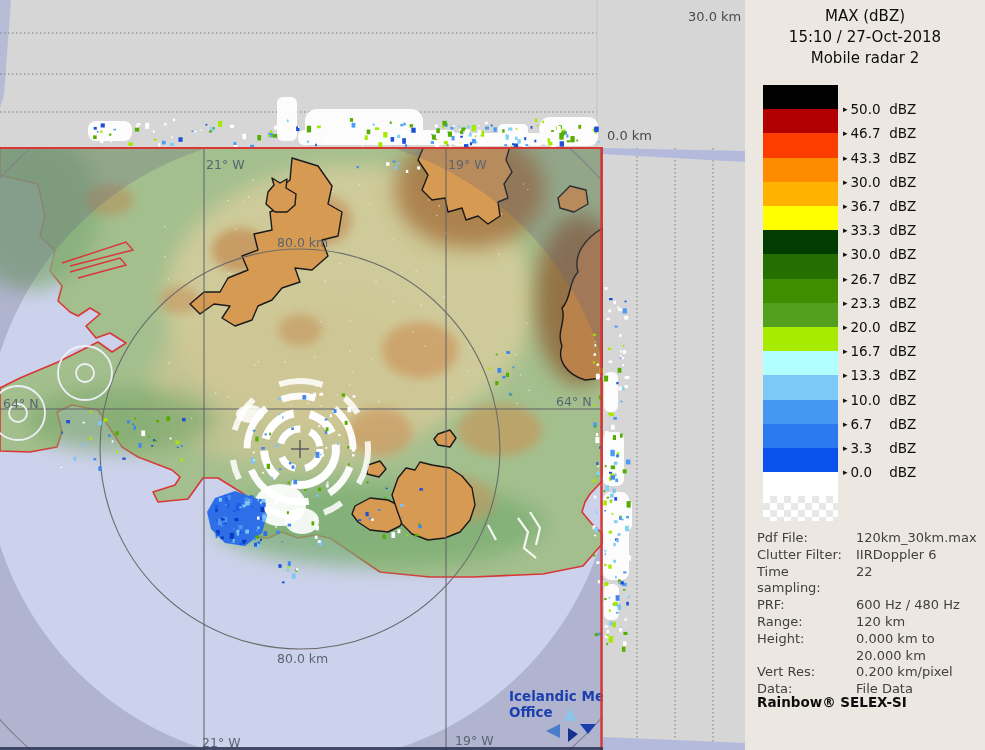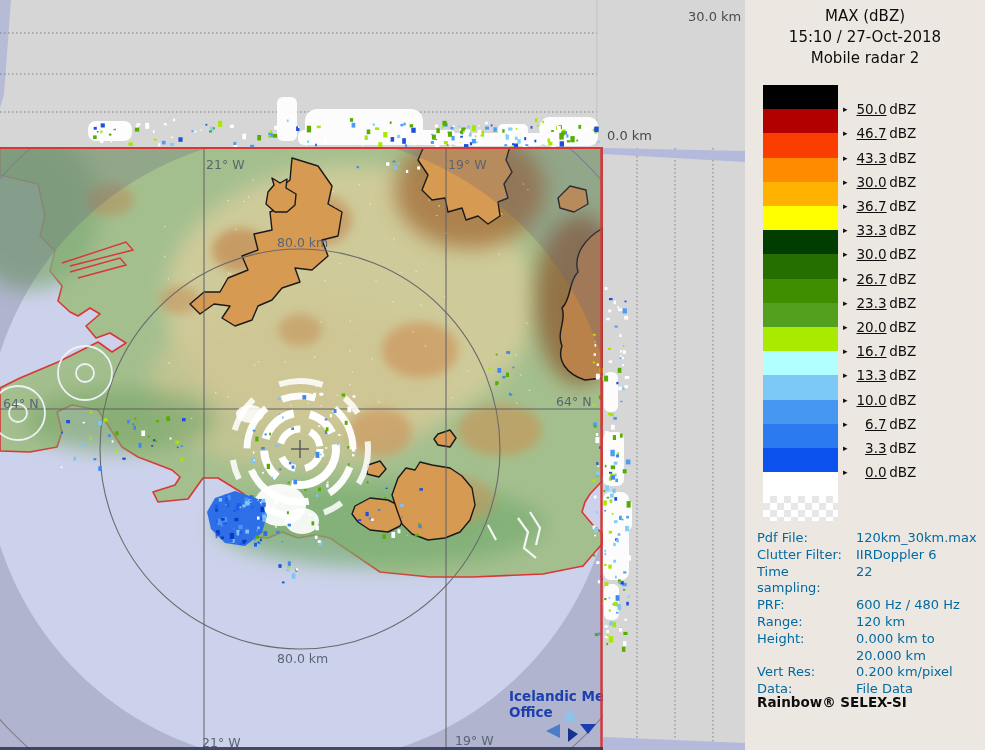--- a/index.html
+++ b/index.html
@@ -18,7 +18,7 @@
   .dbz-label{position:absolute;left:80px;width:130px;height:16px;color:#0d0d0d;font-size:13.5px;
              white-space:pre;display:flex;align-items:center;}
   .dbz-arrow{font-size:9px;margin-right:3px;color:#0d0d0d;}
-  .dbz-val{display:inline-block;width:36px;text-align:right;text-decoration:underline;}
+  .dbz-val{display:inline-block;width:36px;}
   .checker{background-image:
       linear-gradient(45deg,#e7e7e7 25%,transparent 25%,transparent 75%,#e7e7e7 75%),
       linear-gradient(45deg,#e7e7e7 25%,#ffffff 25%,#ffffff 75%,#e7e7e7 75%);

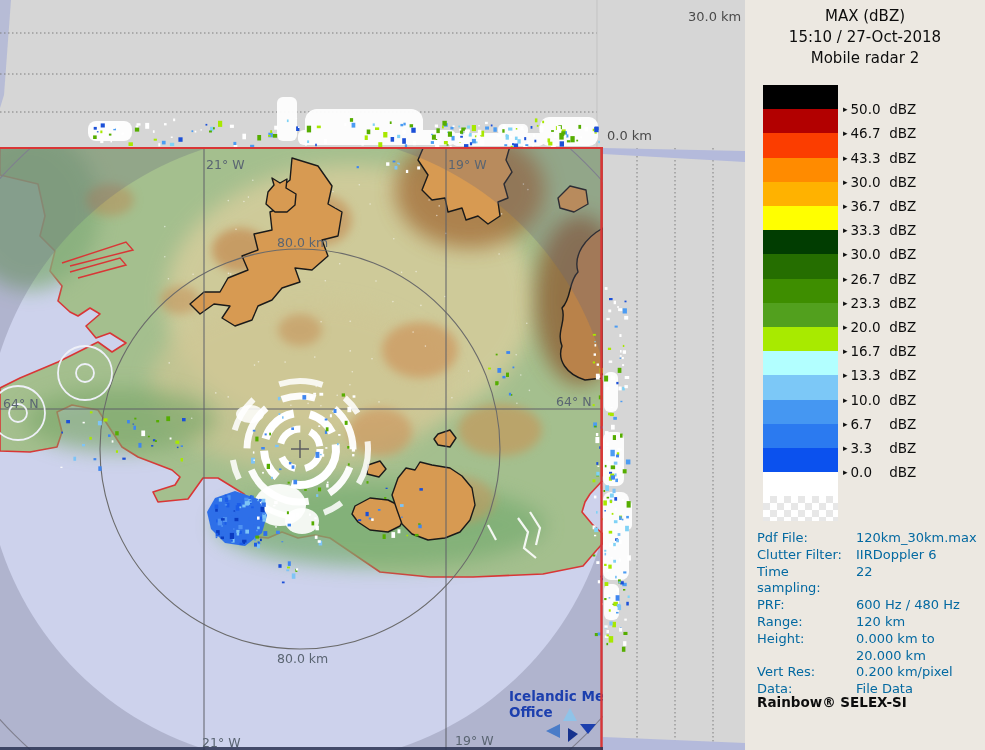--- a/index.html
+++ b/index.html
@@ -24,7 +24,7 @@
       linear-gradient(45deg,#e7e7e7 25%,#ffffff 25%,#ffffff 75%,#e7e7e7 75%);
       background-size:14px 14px;background-position:0 0,7px 7px;}
   
-  #meta-block{position:absolute;left:12px;top:530px;width:224px;font-size:13px;color:#0369a1;}
+  #meta-block{position:absolute;left:12px;top:530px;width:224px;font-size:13px;color:#404040;}
   .meta-row{display:flex;line-height:16.8px;}
   .meta-label{width:99px;flex:none;}
   .meta-value{flex:1;}

